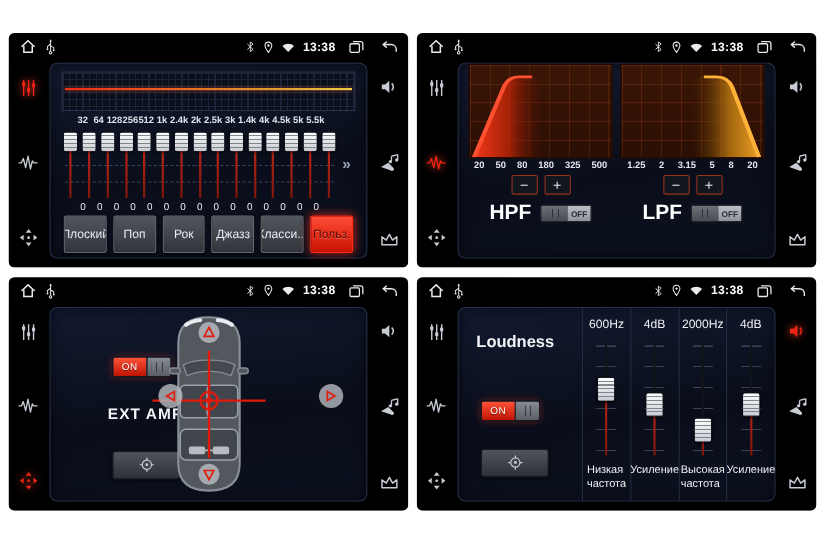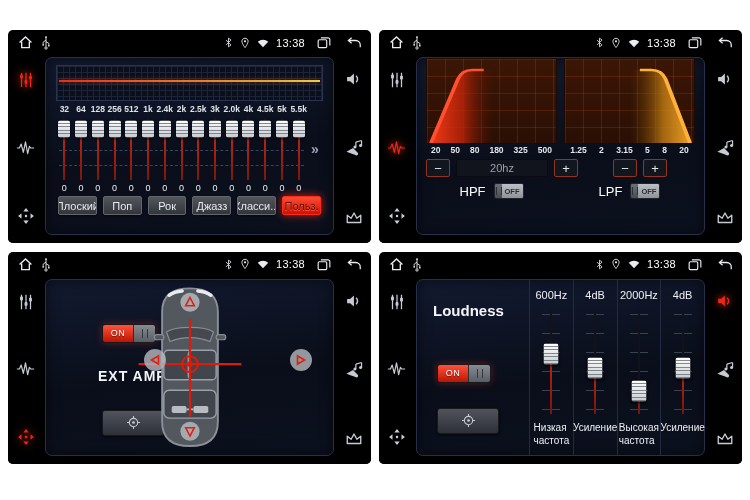--- a/index.html
+++ b/index.html
@@ -9,7 +9,7 @@
 
 .sbar{height:25px;flex:none;display:flex;align-items:center;gap:7px;padding:0 9px;color:#e9ebef}
 .sbar .sp{flex:1}
-.time{font-size:11px;font-weight:normal;color:#fff;letter-spacing:.3px}
+.time{font-size:11px;font-weight:bold;color:#fff;letter-spacing:.3px}
 .sico{display:flex;align-items:center;color:#e9ebef}
 
 .body{flex:1;display:flex;min-height:0;background:#000}

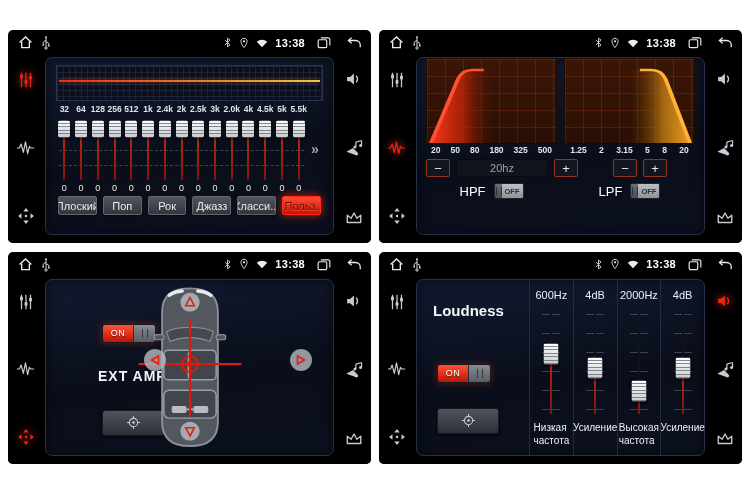--- a/index.html
+++ b/index.html
@@ -30,7 +30,7 @@
 
 .eq-graph{height:36px;margin:7px 10px 3px;background:#0a0f1b;border:1px solid #2a344f;position:relative;background-image:repeating-linear-gradient(to right,#1b2439 0 1px,transparent 1px 6px),repeating-linear-gradient(to bottom,#1b2439 0 1px,transparent 1px 6px)}
 .eq-line{position:absolute;left:2px;right:2px;top:42%;height:2px;background:linear-gradient(90deg,#f02a15,#e0a832 80%,#eccb45);box-shadow:0 0 5px rgba(255,90,35,.55)}
-.eq-row{display:flex;margin:0 10px;align-items:center}
+.eq-row{display:flex;margin:0 22px;align-items:center}
 .eq-row .end{flex:none;width:16px;text-align:center}
 .eq-freq{flex:1;text-align:center;font-size:8.5px;font-weight:bold;color:#dfe4ec;white-space:nowrap}
 .eq-zone{position:relative;height:68px;margin:1px 10px 0;display:flex}

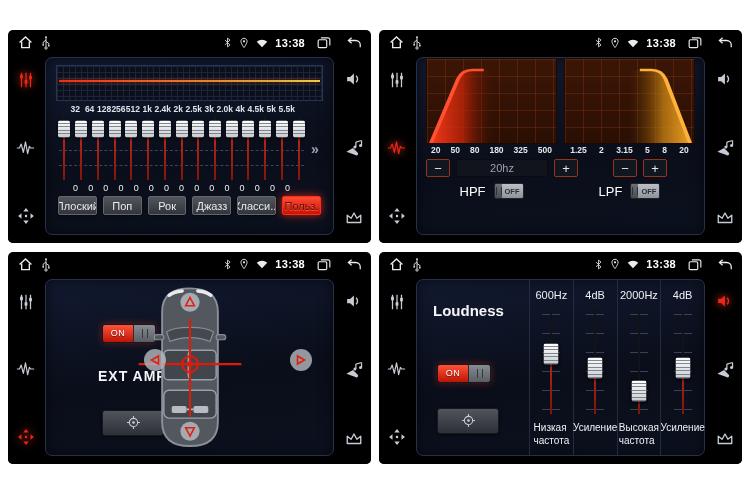--- a/index.html
+++ b/index.html
@@ -230,7 +230,7 @@
               <span class="eq-freq">2k</span>
               <span class="eq-freq">2.5k</span>
               <span class="eq-freq">3k</span>
-              <span class="eq-freq">2.0k</span>
+              <span class="eq-freq">1.4k</span>
               <span class="eq-freq">4k</span>
               <span class="eq-freq">4.5k</span>
               <span class="eq-freq">5k</span>

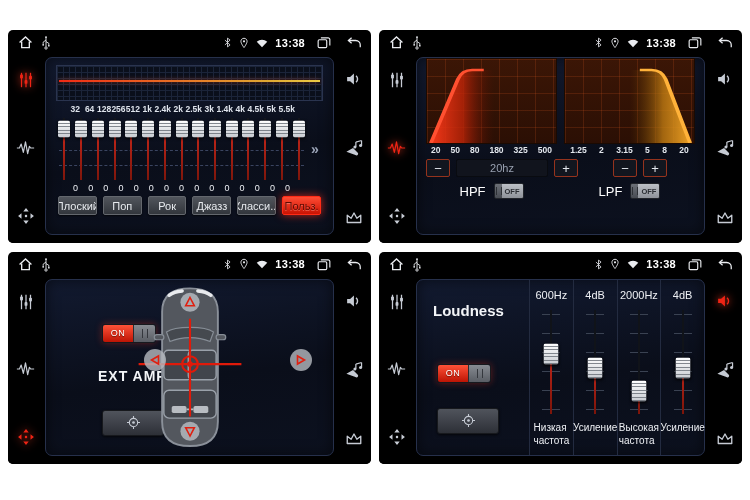--- a/index.html
+++ b/index.html
@@ -447,7 +447,6 @@
         <div class="xsteps">
           <div class="xstep">
             <button class="stepbtn">−</button>
-            <div class="stepval">20hz</div>
             <button class="stepbtn">+</button>
           </div>
           <div class="xstep">

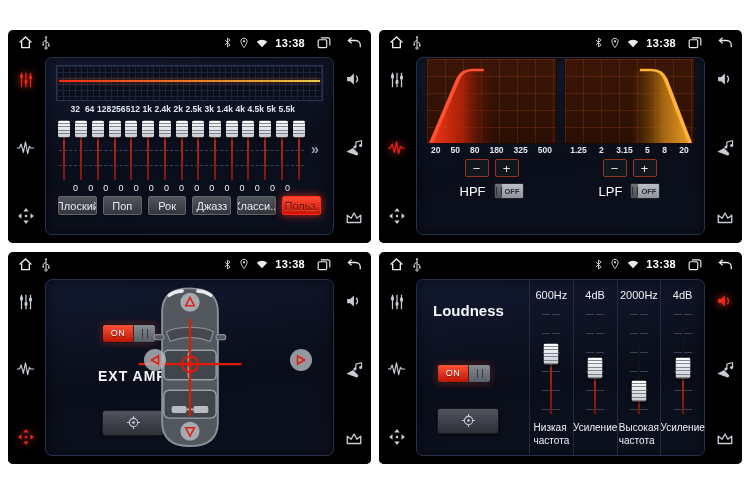--- a/index.html
+++ b/index.html
@@ -58,7 +58,7 @@
 .stepval{width:92px;height:18px;background:#11141d;border:1px solid #090b10;color:#99a1b1;font-size:11px;display:flex;align-items:center;justify-content:center;border-radius:2px}
 .xtogs{display:flex;gap:7px;margin:6px 9px 0}
 .xtog{flex:1;display:flex;justify-content:center;align-items:center;gap:8px}
-.xtog .lbl{color:#fff;font-weight:normal;font-size:13px}
+.xtog .lbl{color:#fff;font-weight:bold;font-size:19px}
 
 .q3toggle{position:absolute;left:56px;top:44px}
 .extamp{position:absolute;left:52px;top:88px;color:#f3f5f8;font-size:14px;font-weight:bold;letter-spacing:1px}

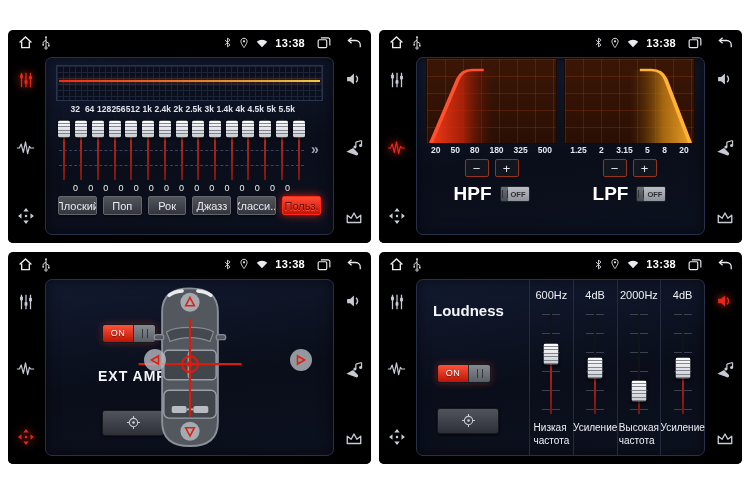--- a/index.html
+++ b/index.html
@@ -21,7 +21,7 @@
 .swon{width:54px;height:19px;display:flex;border-radius:3px;overflow:hidden;border:1px solid #17191e;box-shadow:0 0 7px rgba(255,55,30,.35)}
 .swon .on{flex:1;background:linear-gradient(#ff5238,#bd1404);color:#fff;font-size:9px;font-weight:normal;display:flex;align-items:center;justify-content:center;letter-spacing:.5px;text-shadow:0 1px 1px rgba(0,0,0,.5)}
 .swon .knob{width:22px;background:linear-gradient(#878b92,#595d64);border-left:1px solid #2a2d32;background-image:repeating-linear-gradient(90deg,transparent 0 4px,#34373d 4px 5px),linear-gradient(#878b92,#595d64);background-size:13px 9px,100% 100%;background-position:center,0 0;background-repeat:no-repeat}
-.swoff{width:30px;height:16px;display:flex;border-radius:2px;overflow:hidden;border:1px solid #202329}
+.swoff{width:47px;height:16px;display:flex;border-radius:2px;overflow:hidden;border:1px solid #202329}
 .swoff .knob{flex:1;background-image:repeating-linear-gradient(90deg,transparent 0 4px,#2e3136 4px 5px),linear-gradient(#6c7077,#484c53);background-size:13px 8px,100% 100%;background-position:center,0 0;background-repeat:no-repeat}
 .swoff .off{width:21px;background:linear-gradient(#bcc0c6,#8e9299);color:#2b2e33;font-size:7.5px;font-weight:bold;display:flex;align-items:center;justify-content:center}
 .target-btn{width:62px;height:26px;background:linear-gradient(#50545c,#2d3037);border:1px solid #17191d;border-radius:3px;display:flex;align-items:center;justify-content:center;color:#dde0e6;box-shadow:0 1px 3px rgba(0,0,0,.7)}

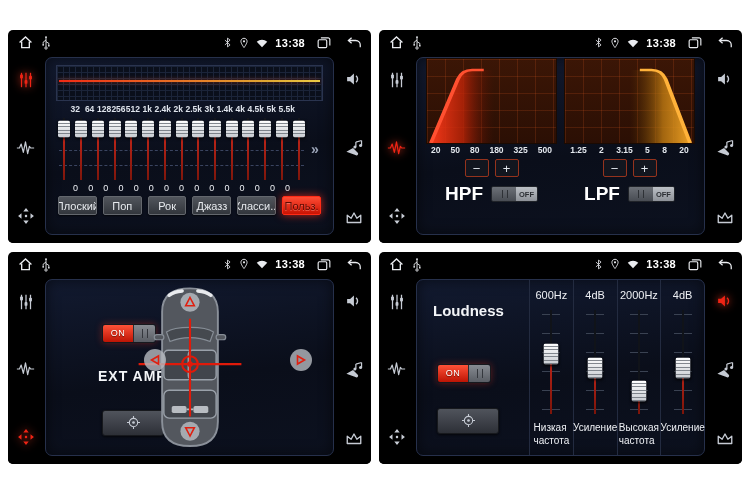--- a/index.html
+++ b/index.html
@@ -41,7 +41,7 @@
 .eq-more{flex:none;width:16px;display:flex;align-items:center;justify-content:center;color:#9aa3b6;font-size:14px;font-weight:bold}
 .eq-val{flex:1;text-align:center;font-size:9px;color:#edeff3}
 .presets{display:flex;gap:6px;margin:3px 12px 0}
-.preset{flex:1;height:19px;display:flex;align-items:center;justify-content:center;font-size:11px;color:#e7eaee;background:linear-gradient(#51555c,#32363c);border:1px solid #63676d;border-radius:2px;box-shadow:0 1px 2px rgba(0,0,0,.6);white-space:nowrap;overflow:hidden;padding:0 3px}
+.preset{flex:1;height:34px;display:flex;align-items:center;justify-content:center;font-size:11px;color:#e7eaee;background:linear-gradient(#51555c,#32363c);border:1px solid #63676d;border-radius:2px;box-shadow:0 1px 2px rgba(0,0,0,.6);white-space:nowrap;overflow:hidden;padding:0 3px}
 .preset.active{background:linear-gradient(#ff4c34,#c91303);border-color:#ff2b16;color:#5e0a02;font-weight:normal;text-shadow:0 1px 0 rgba(255,170,160,.45);box-shadow:0 0 9px rgba(255,45,25,.75)}
 
 .xtabs{display:flex;margin:6px 24px 6px;justify-content:space-around}

